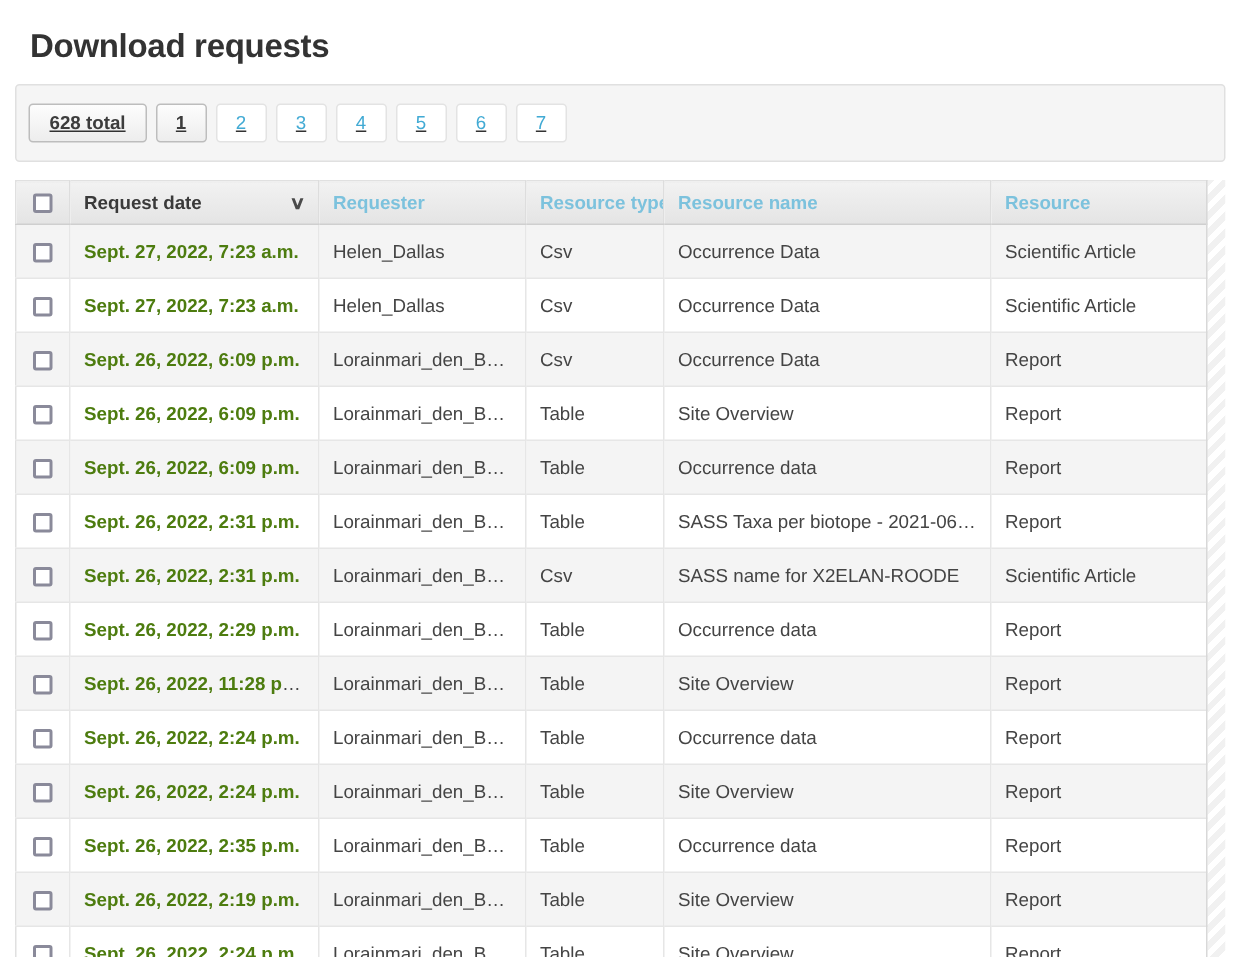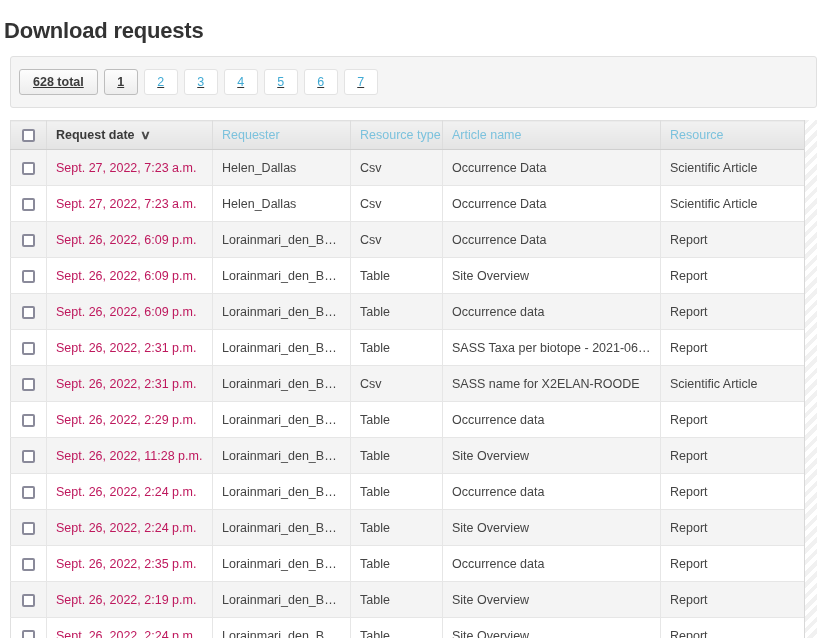--- a/index.html
+++ b/index.html
@@ -23,7 +23,7 @@
     font-weight: bold;
     color: #333333;
     margin: 0;
-    padding: 18px 0 0 4px;
+    padding: 18px 0 0 20px;
     letter-spacing: -0.2px;
   }
 

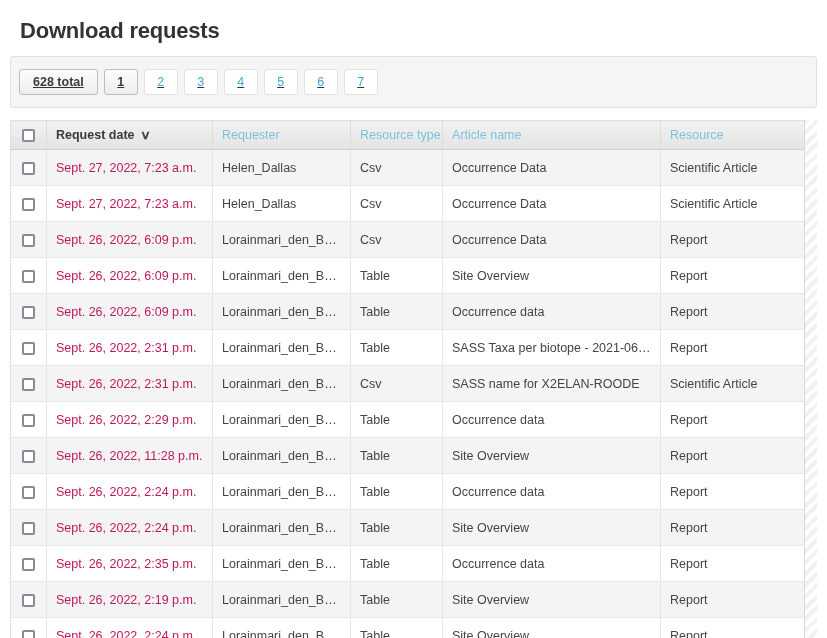--- a/index.html
+++ b/index.html
@@ -117,6 +117,7 @@
   .head-inner {
     display: flex;
     align-items: center;
+    justify-content: space-between;
     gap: 6px;
   }
   .sort-caret {

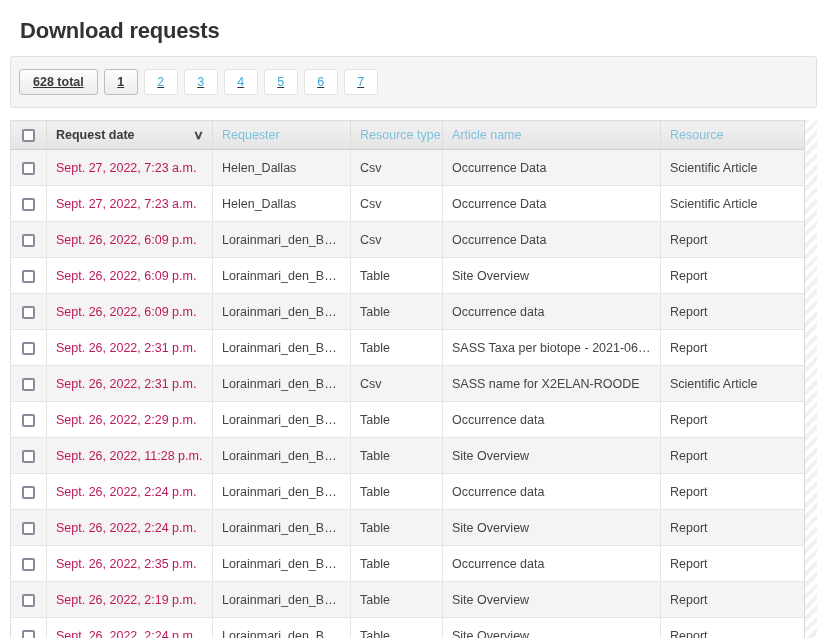--- a/index.html
+++ b/index.html
@@ -108,7 +108,7 @@
     overflow: hidden;
   }
   .grid thead th.link-head {
-    font-weight: normal;
+    font-weight: bold;
     color: #7cc2dd;
     cursor: pointer;
   }

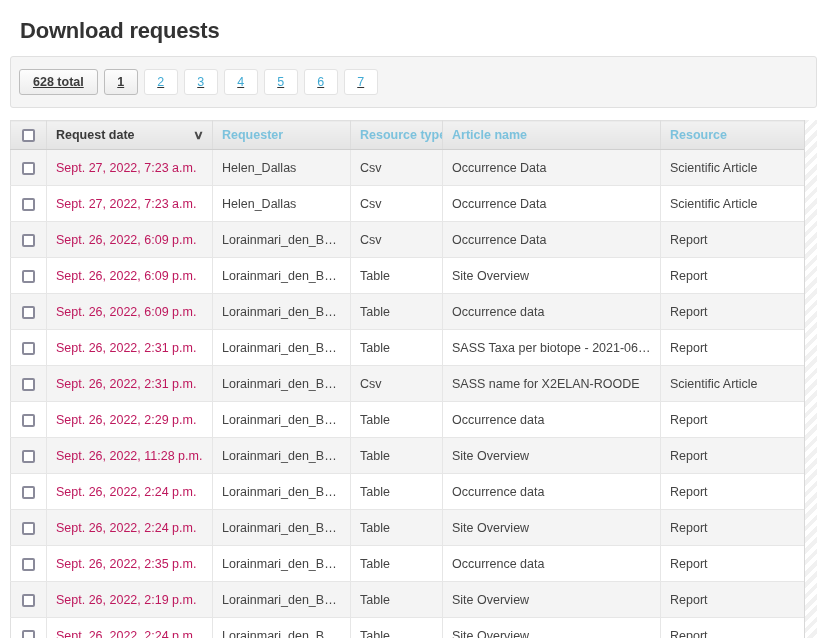--- a/index.html
+++ b/index.html
@@ -223,7 +223,7 @@
         </th>
         <th class="link-head">Requester</th>
         <th class="link-head">Resource type</th>
-        <th class="link-head">Article name</th>
+        <th class="link-head">Resource name</th>
         <th class="link-head">Resource</th>
       </tr>
     </thead>

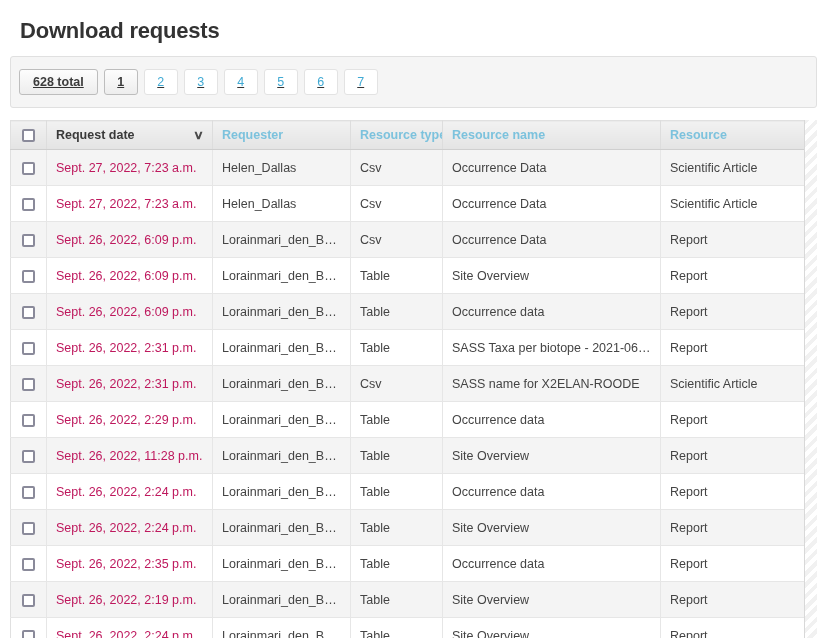--- a/index.html
+++ b/index.html
@@ -145,8 +145,8 @@
   .grid tbody tr.even td { background: #ffffff; }
 
   .date-link {
-    color: #be185d;
-    font-weight: normal;
+    color: #4d7c0f;
+    font-weight: bold;
     font-size: 12.5px;
     text-decoration: none;
     cursor: pointer;

